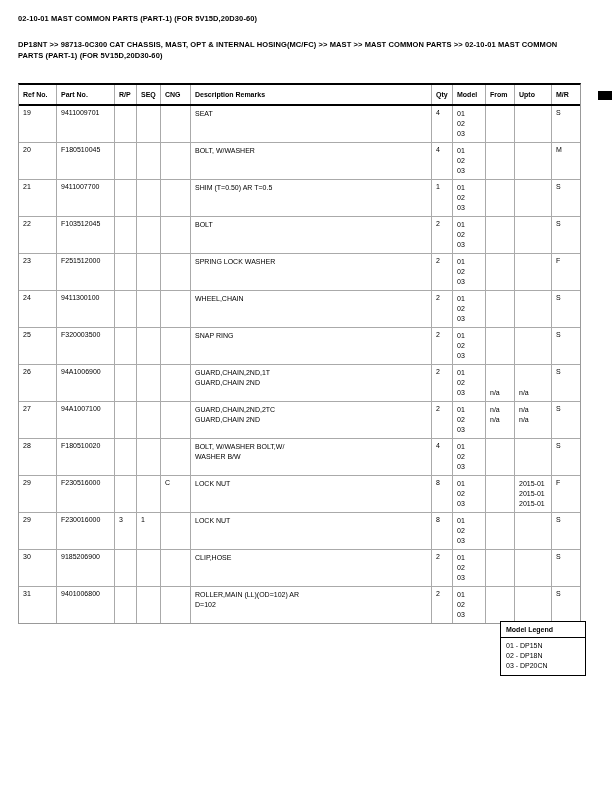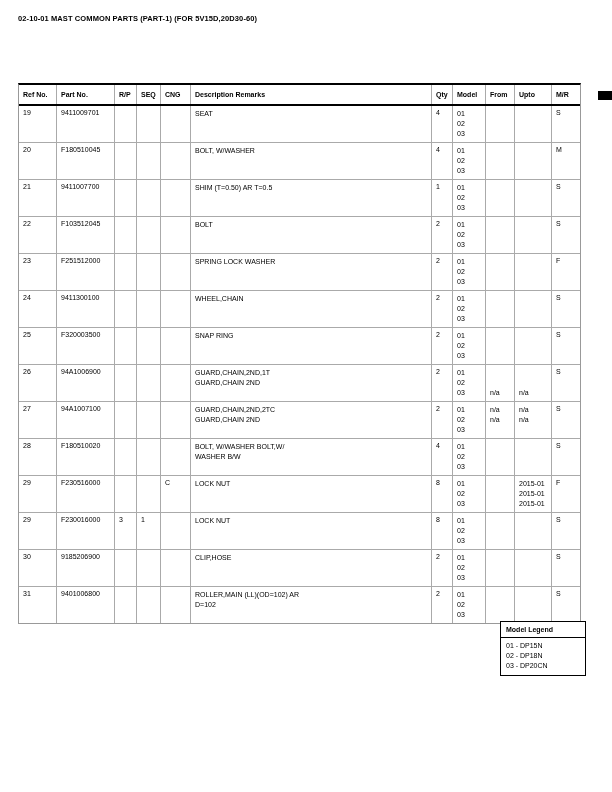--- a/index.html
+++ b/index.html
@@ -28,6 +28,7 @@
 
   <div class="title">02-10-01 MAST COMMON PARTS (PART-1) (FOR 5V15D,20D30-60)</div>
 
+  <div class="breadcrumb">DP18NT &gt;&gt; 98713-0C300 CAT CHASSIS, MAST, OPT &amp; INTERNAL HOSING(MC/FC) &gt;&gt; MAST &gt;&gt; MAST COMMON PARTS &gt;&gt; 02-10-01 MAST COMMON PARTS (PART-1) (FOR 5V15D,20D30-60)</div>
 
   <div class="edge-mark"></div>
 

